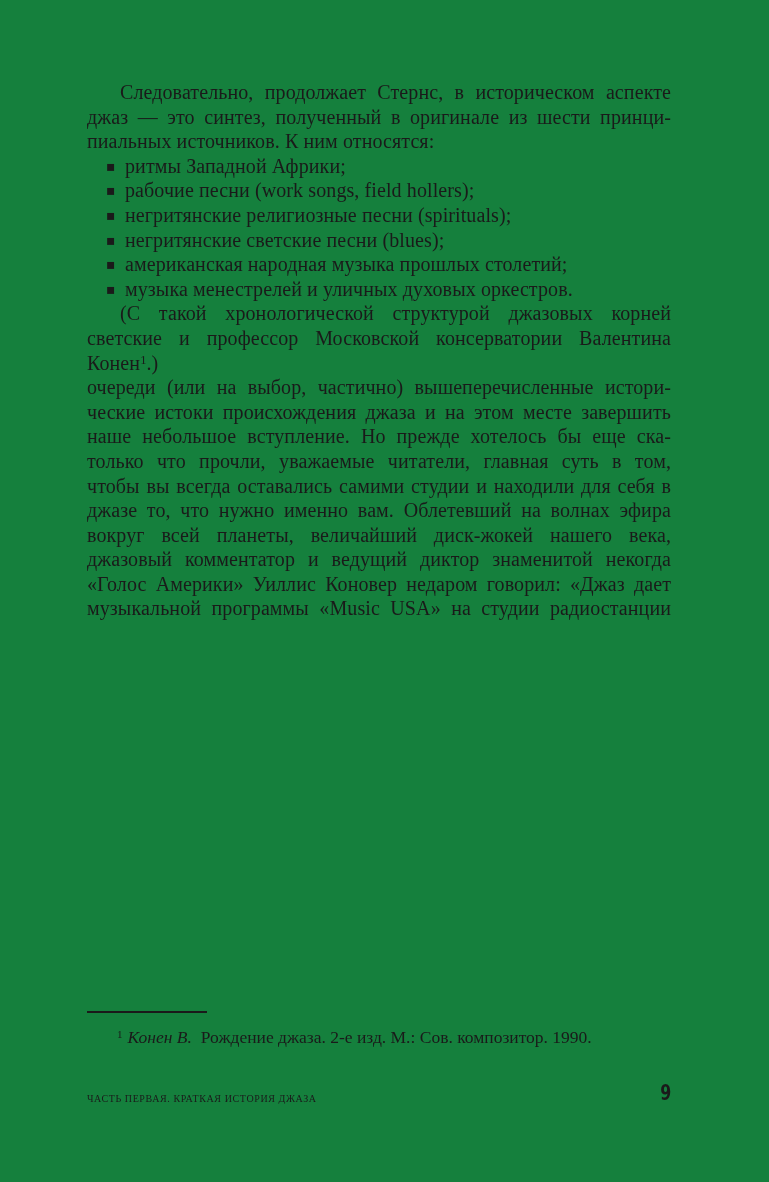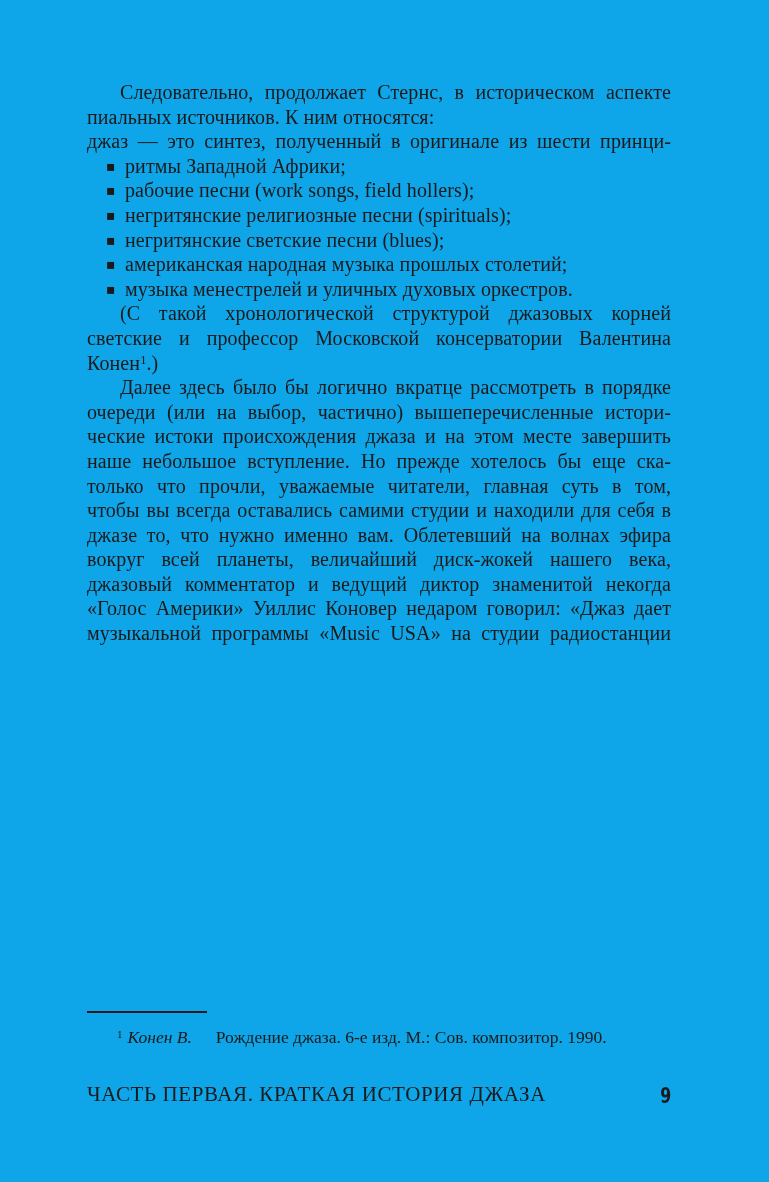--- a/index.html
+++ b/index.html
@@ -16,7 +16,7 @@
     position: relative;
     width: 769px;
     height: 1182px;
-    background: #0ea5e9;
+    background: #15803d;
     color: #1a1a1a;
     overflow: hidden;
   }

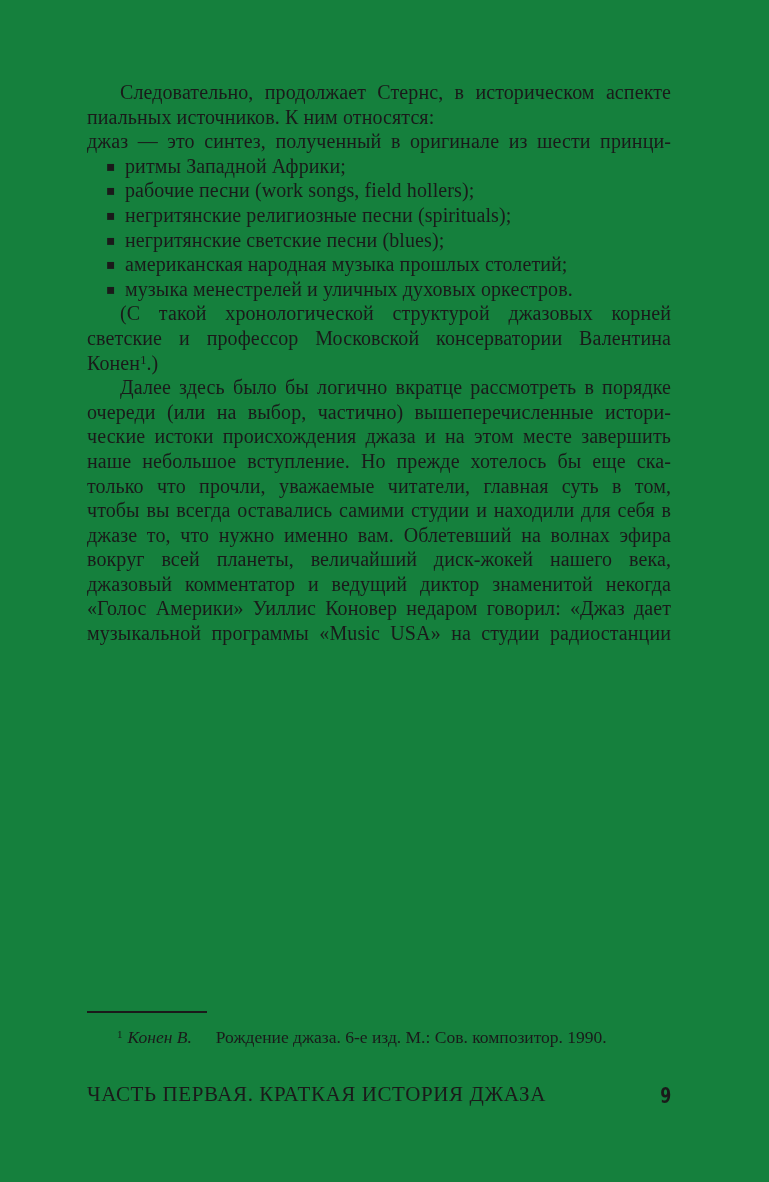--- a/index.html
+++ b/index.html
@@ -116,8 +116,8 @@
 
     <div>
       <div class="line indent">Следовательно, продолжает Стернс, в историческом аспекте</div>
+      <div class="line">джаз — это синтез, полученный в оригинале из шести принци-</div>
       <div class="line last">пиальных источников. К ним относятся:</div>
-      <div class="line">джаз — это синтез, полученный в оригинале из шести принци-</div>
     </div>
 
     <div>

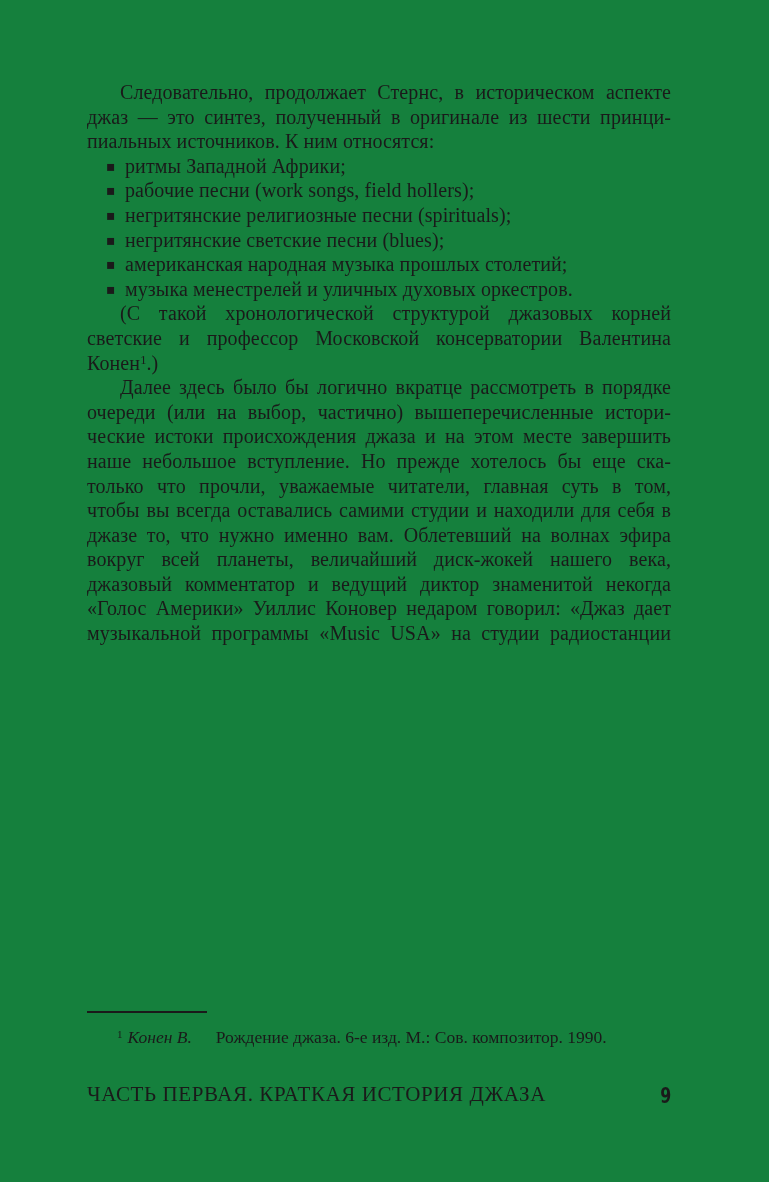--- a/index.html
+++ b/index.html
@@ -156,7 +156,6 @@
     </div>
 
     <div>
-      <div class="line indent">Далее здесь было бы логично вкратце рассмотреть в порядке</div>
       <div class="line">очереди (или на выбор, частично) вышеперечисленные истори-</div>
       <div class="line">ческие истоки происхождения джаза и на этом месте завершить</div>
       <div class="line">наше небольшое вступление. Но прежде хотелось бы еще ска-</div>

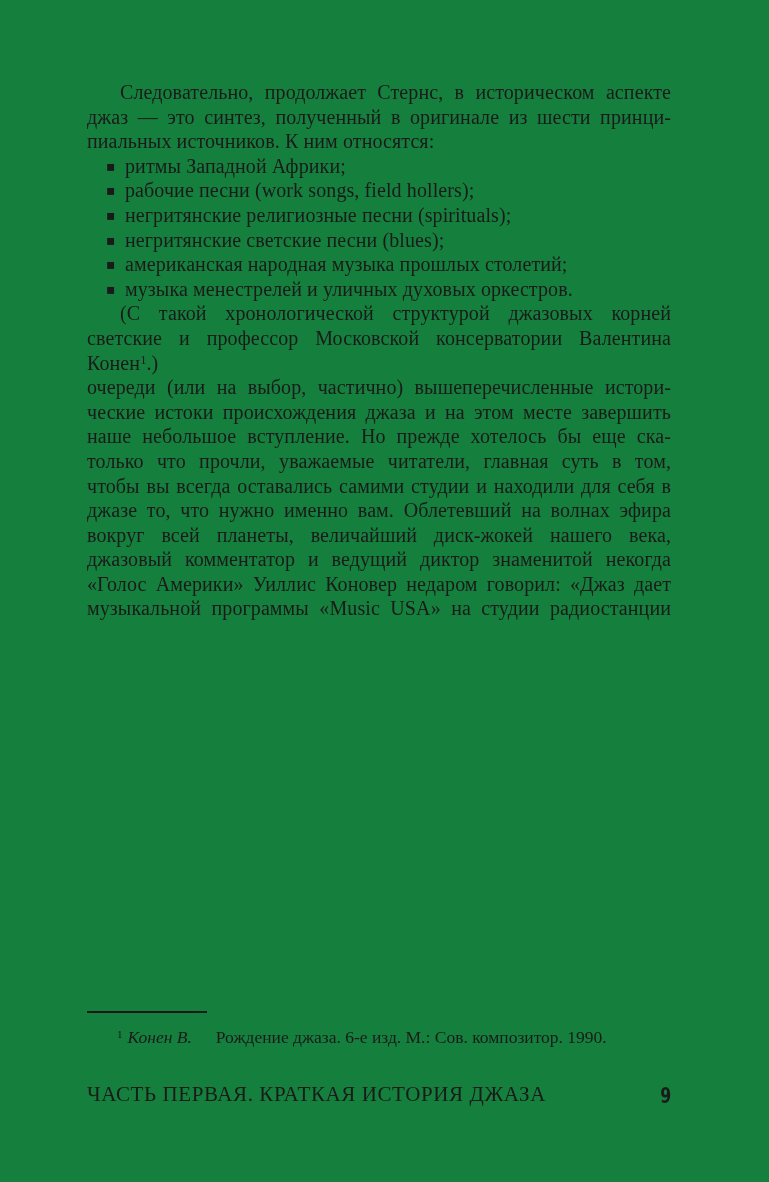--- a/index.html
+++ b/index.html
@@ -82,7 +82,7 @@
   }
   .footnote .fn-author {
     font-style: italic;
-    margin-right: 24px;
+    margin-right: 9px;
   }
   .footer {
     position: absolute;

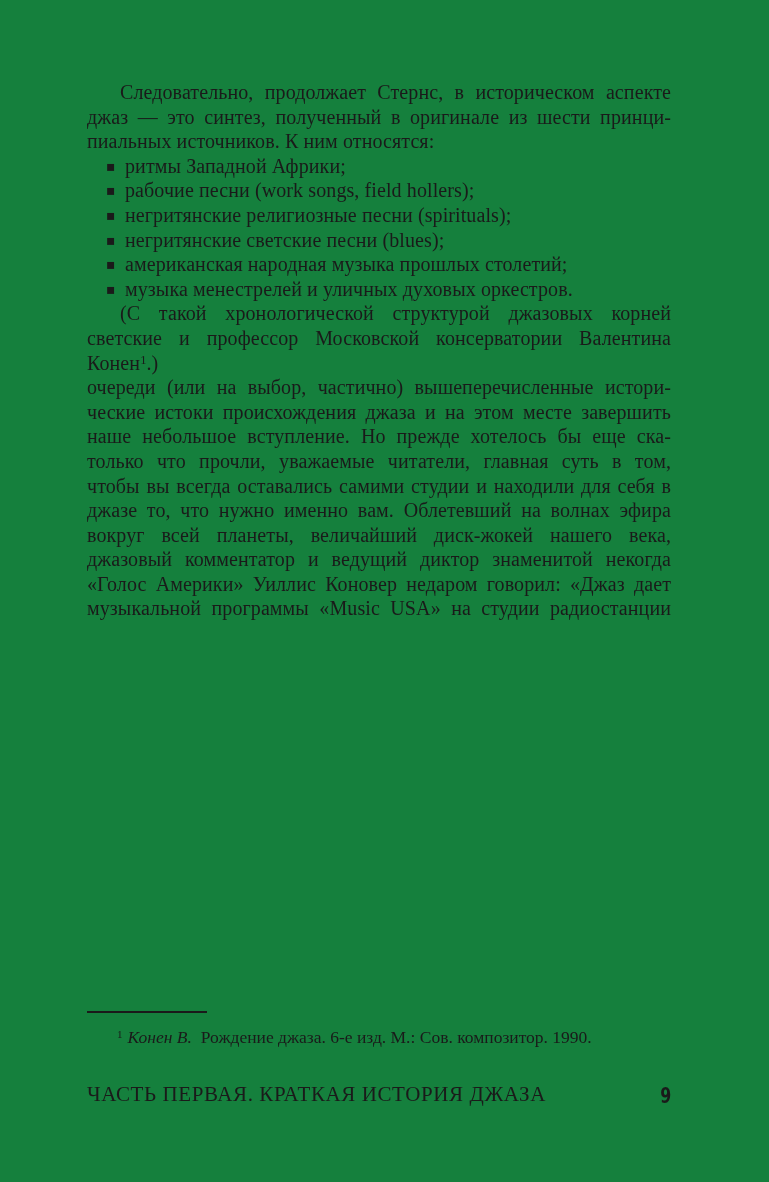--- a/index.html
+++ b/index.html
@@ -172,7 +172,7 @@
 
   <div class="footnote-rule"></div>
   <div class="footnote">
-    <sup class="fn-ref">1</sup><span class="fn-author">Конен В.</span><span>Рождение джаза. 6-е изд. М.: Сов. композитор. 1990.</span>
+    <sup class="fn-ref">1</sup><span class="fn-author">Конен В.</span><span>Рождение джаза. 2-е изд. М.: Сов. композитор. 1990.</span>
   </div>
 
   <div class="footer">

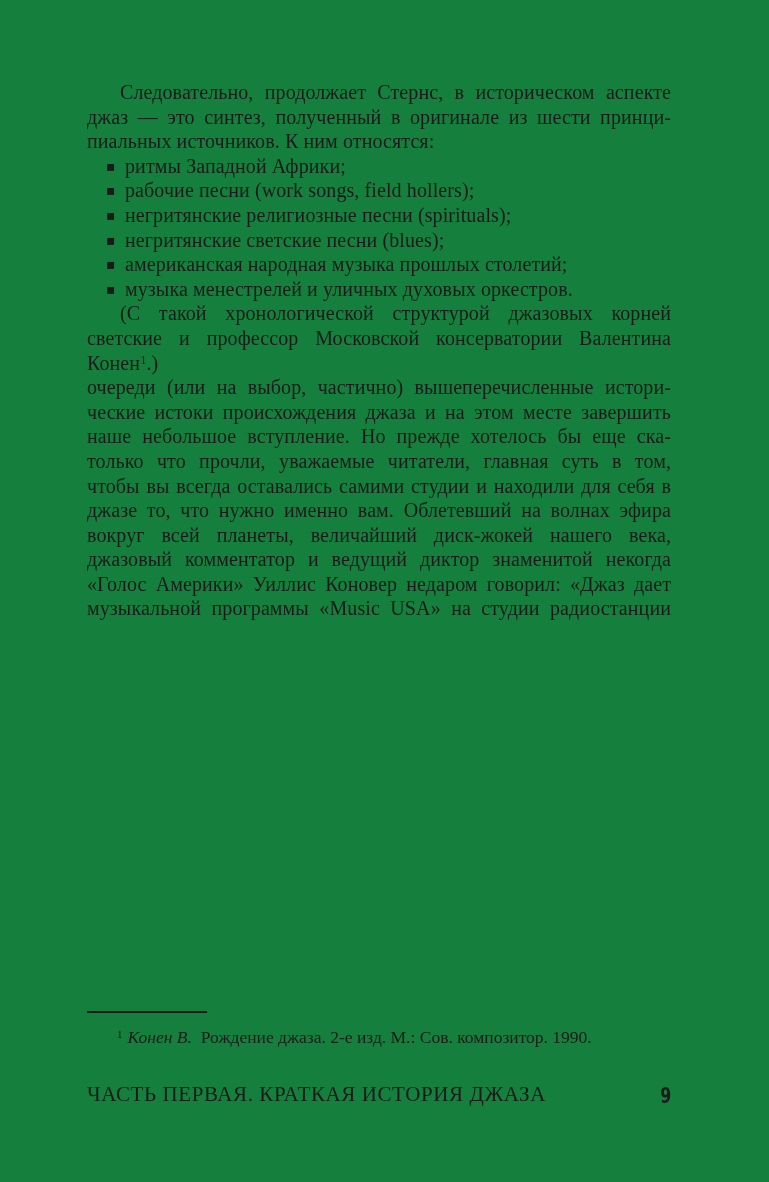--- a/index.html
+++ b/index.html
@@ -94,7 +94,7 @@
     align-items: flex-end;
   }
   .running-title {
-    font-size: 21px;
+    font-size: 10px;
     letter-spacing: 0.6px;
     white-space: nowrap;
   }

